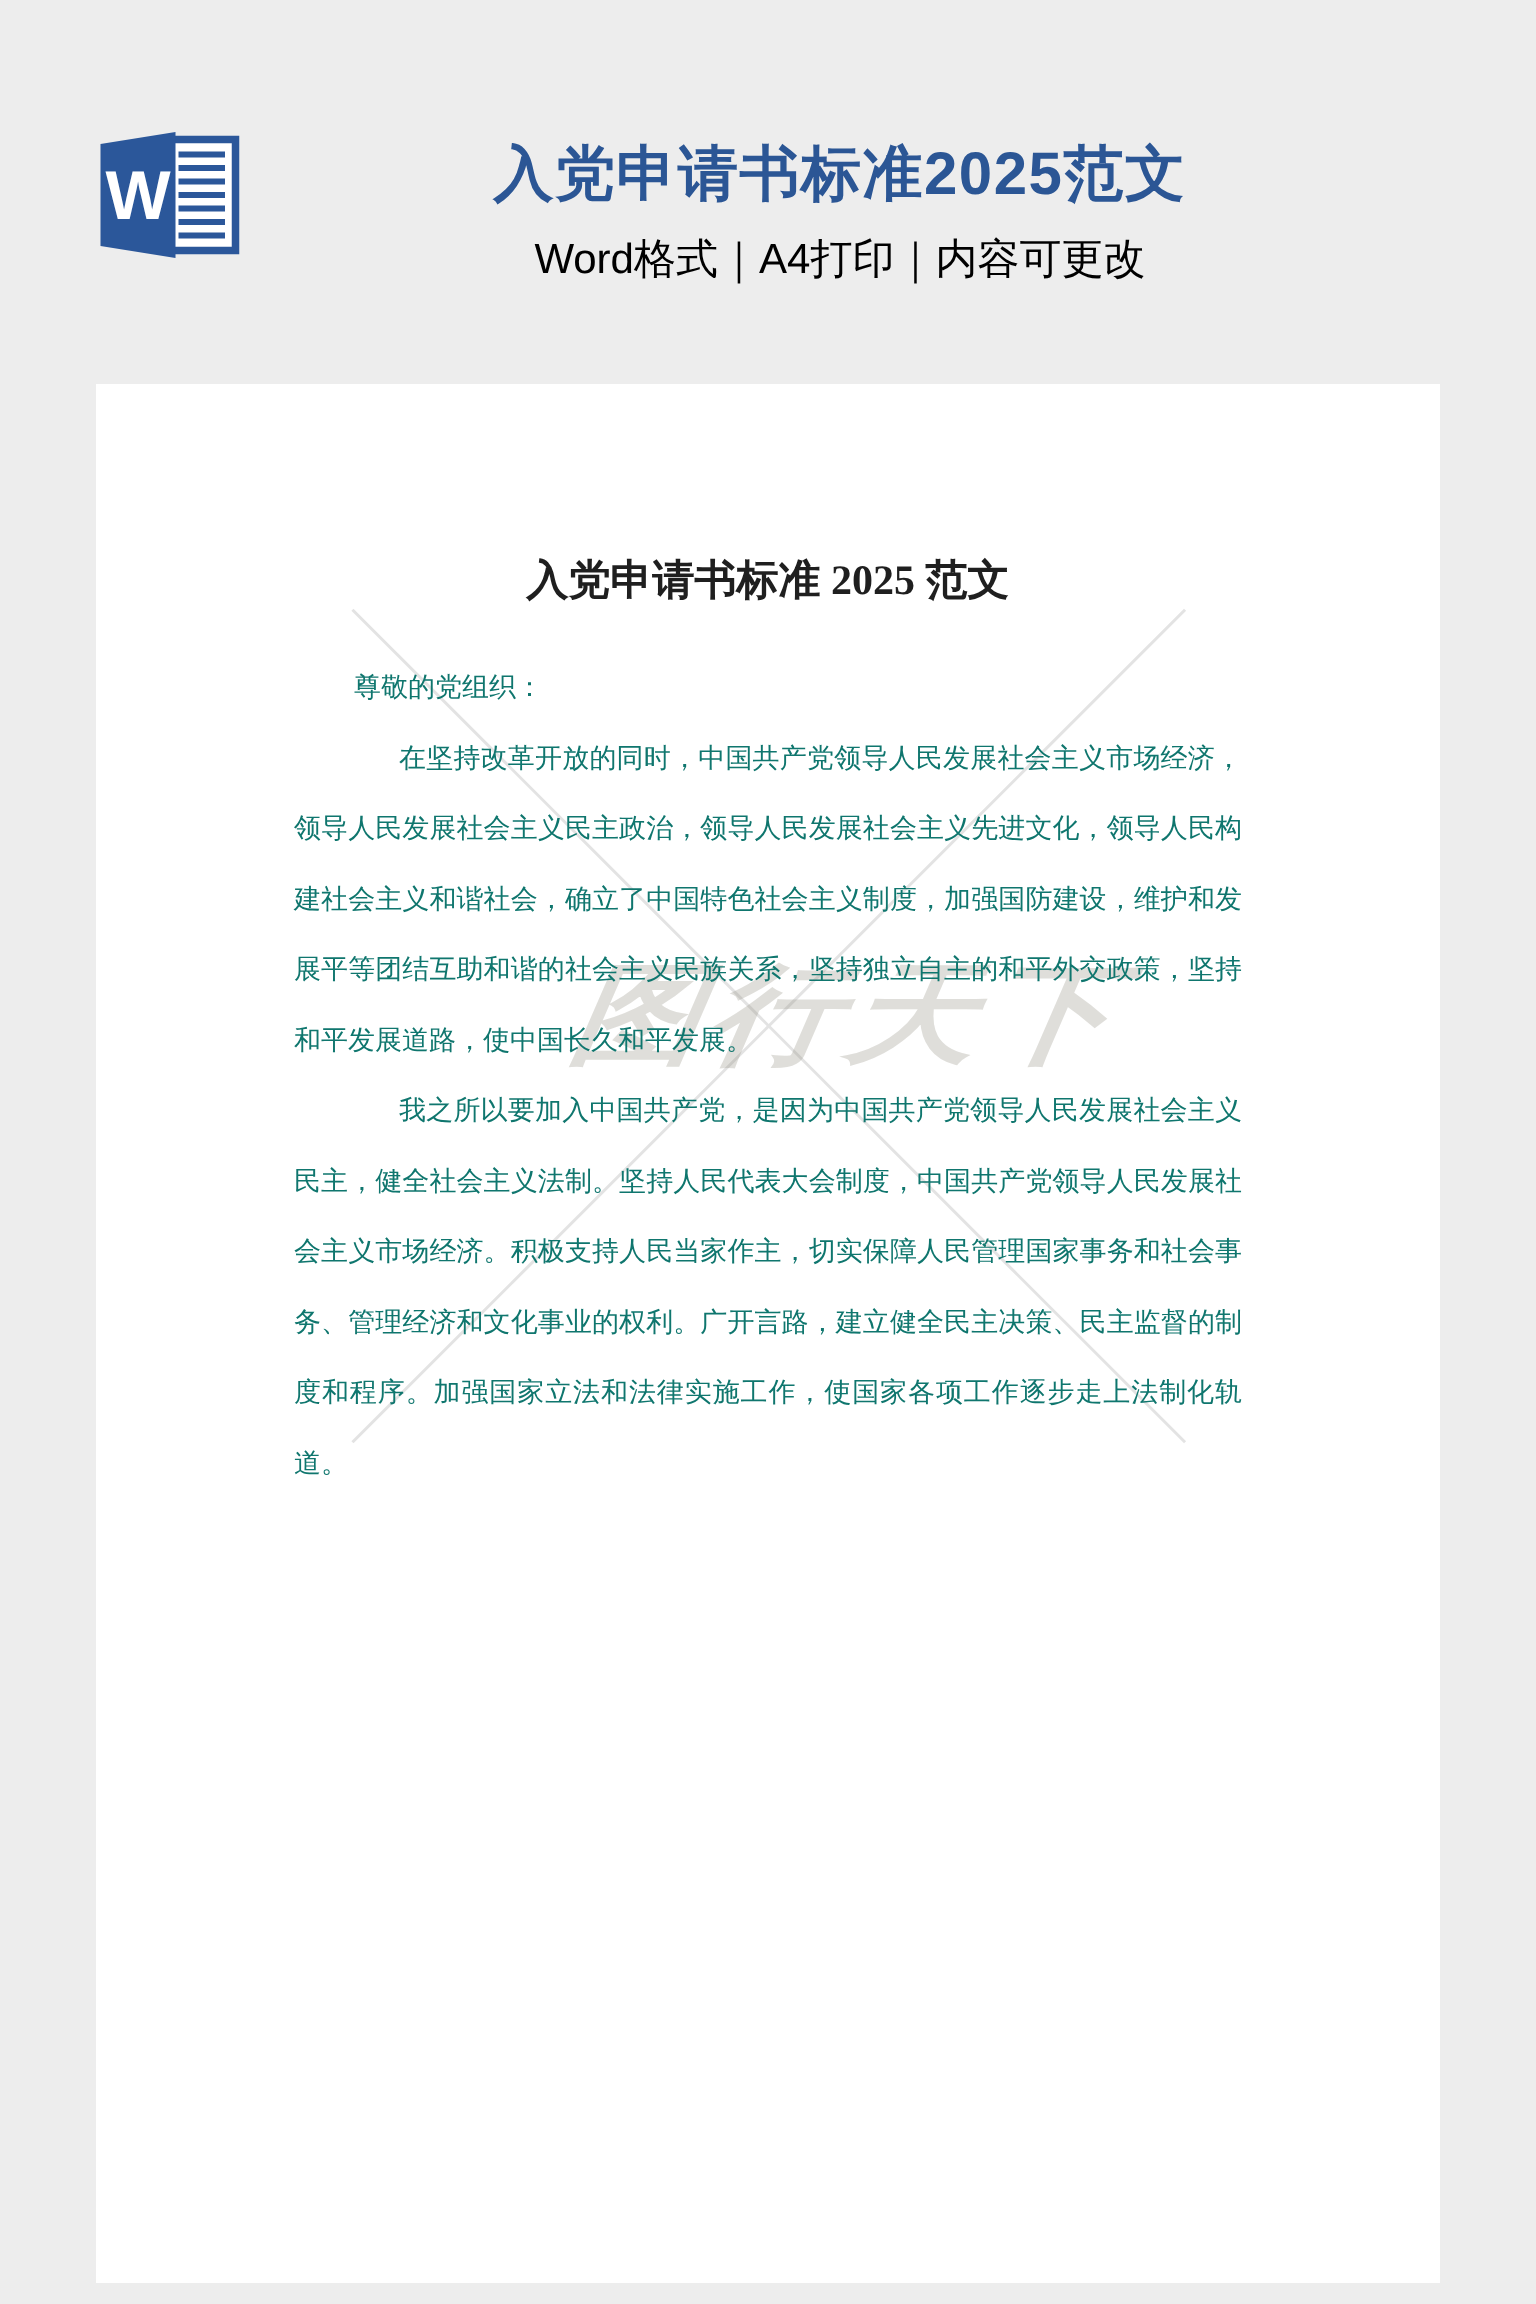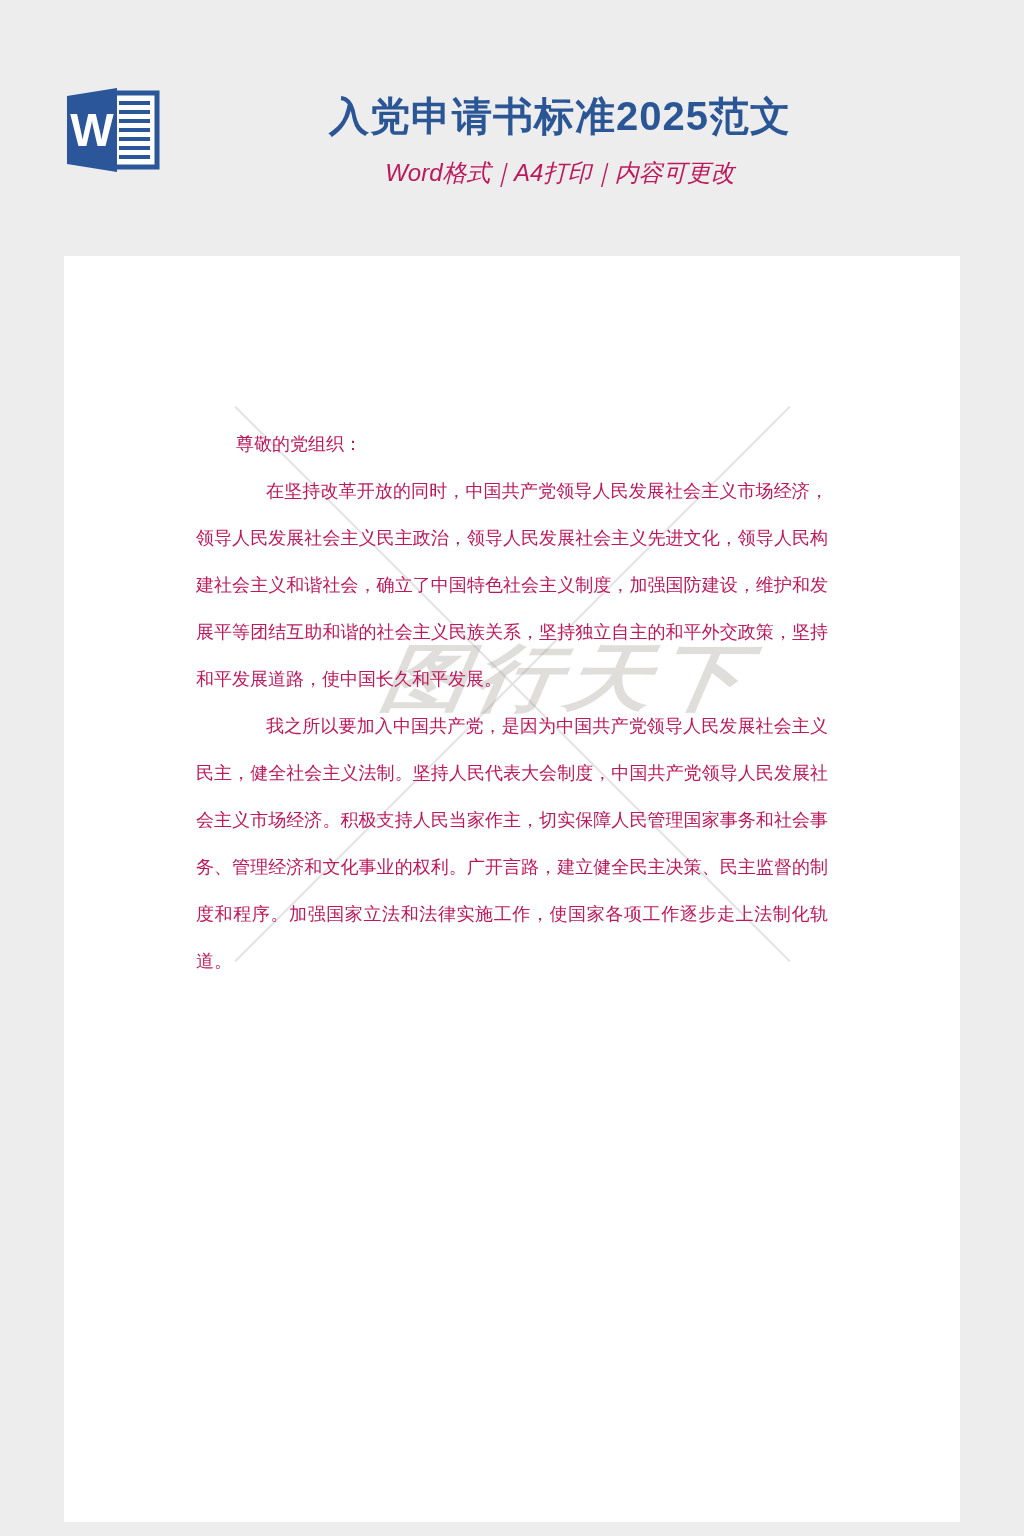--- a/index.html
+++ b/index.html
@@ -20,7 +20,7 @@
     line-height:52px; letter-spacing:1px;text-align:center;
   }
   .header-subtitle {
-    margin-top:14px; font-size:24px; color:#be185d; line-height:34px;font-style:italic;
+    margin-top:14px; font-size:28px; color:#000000; line-height:34px;
   }
 
   

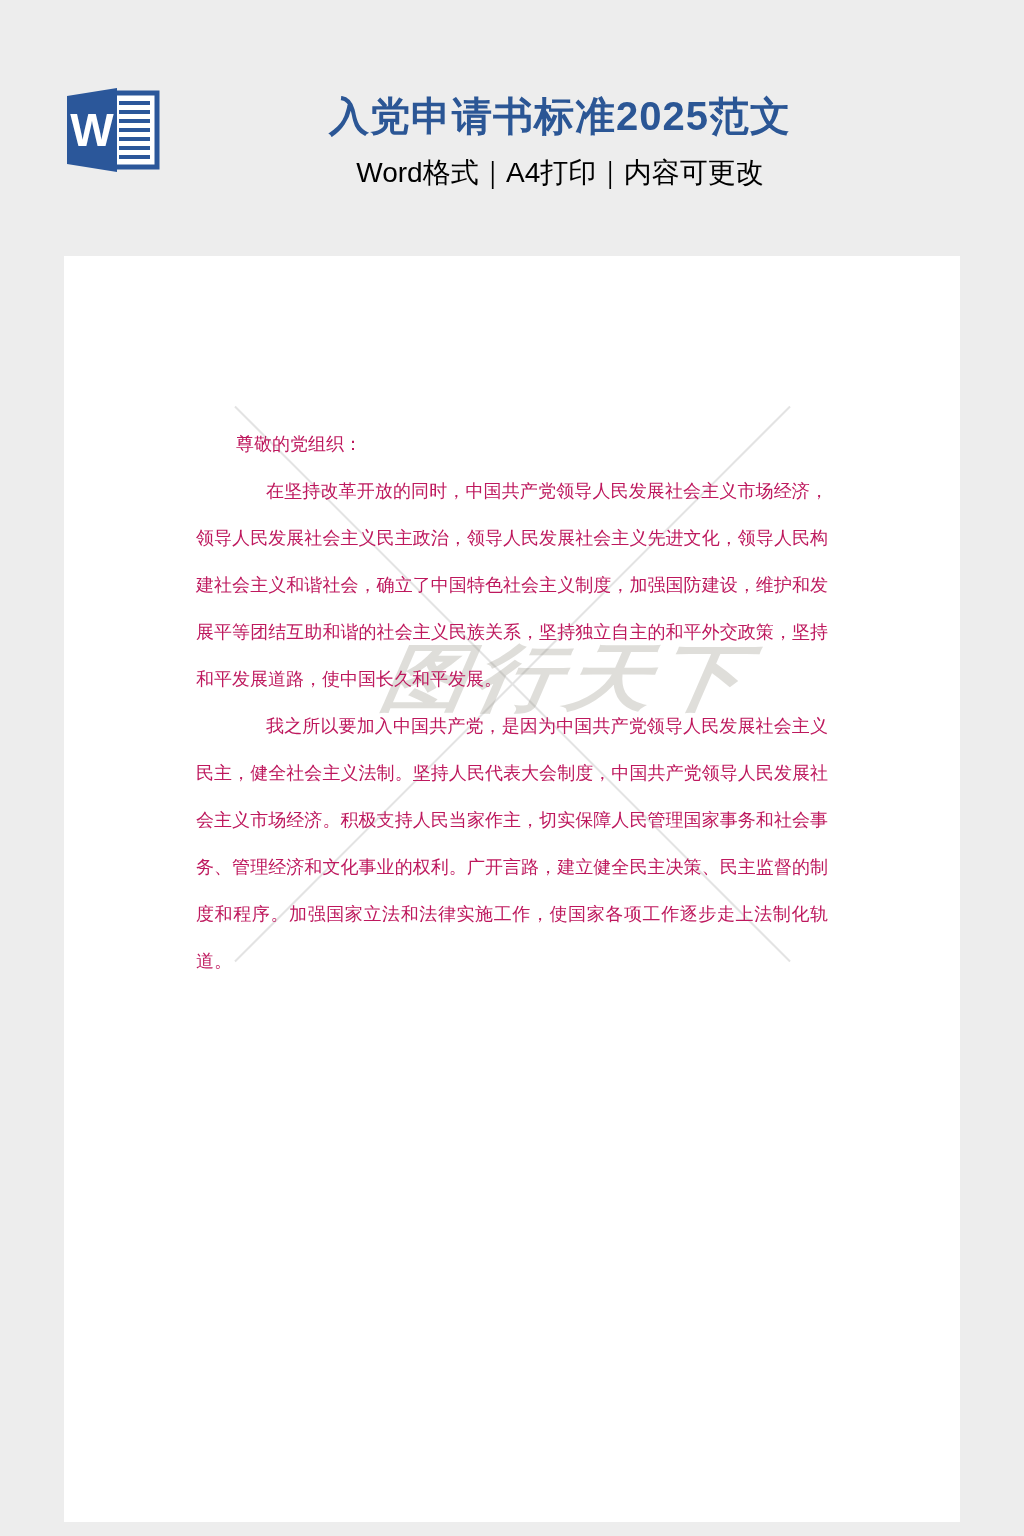--- a/index.html
+++ b/index.html
@@ -105,6 +105,7 @@
   <div class="wm-line b"></div>
   <div class="wm-text">图行天下</div>
 
+  <div class="doc-title">入党申请书标准 2025 范文</div>
 
   <div class="doc-body">
     <p class="doc-salutation">尊敬的党组织：</p>

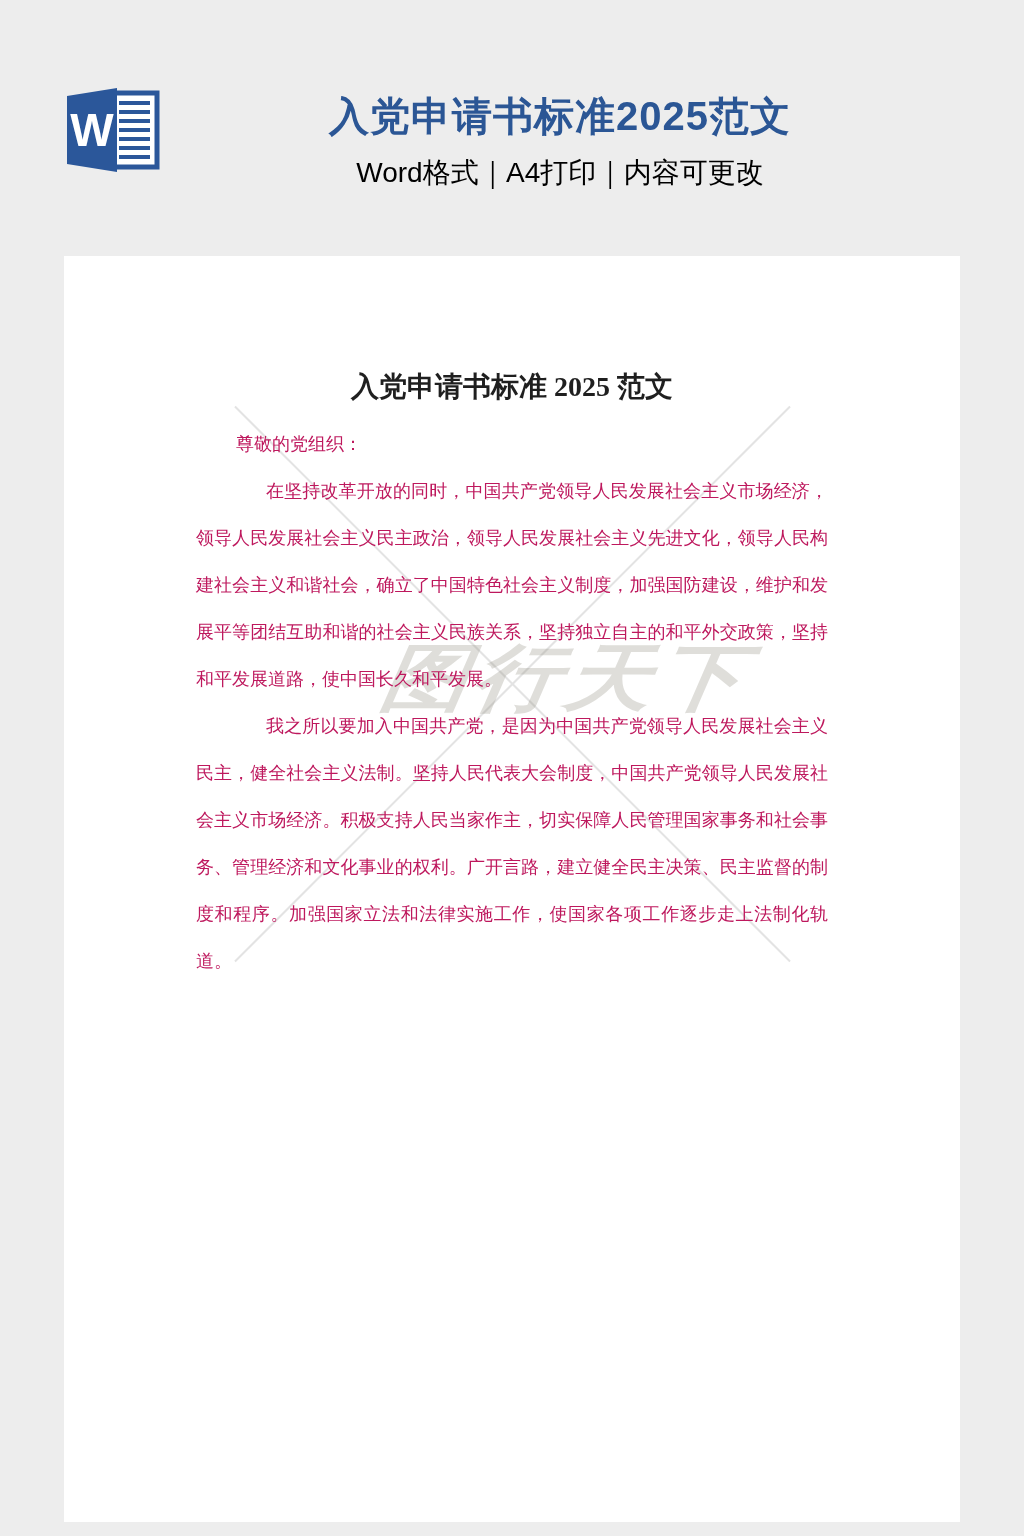--- a/index.html
+++ b/index.html
@@ -58,8 +58,8 @@
   }
 
   .doc-body {
-    position:absolute; left:132px; top:165px; width:632px; z-index:1;
-    font-size:18px; line-height:47px; color:#be185d;
+    position:absolute; left:132px; top:179px; width:632px; z-index:1;
+    font-size:18px; line-height:47px; color:#0f766e;
     text-align:justify;
   }
   .doc-body p { margin:0; }

